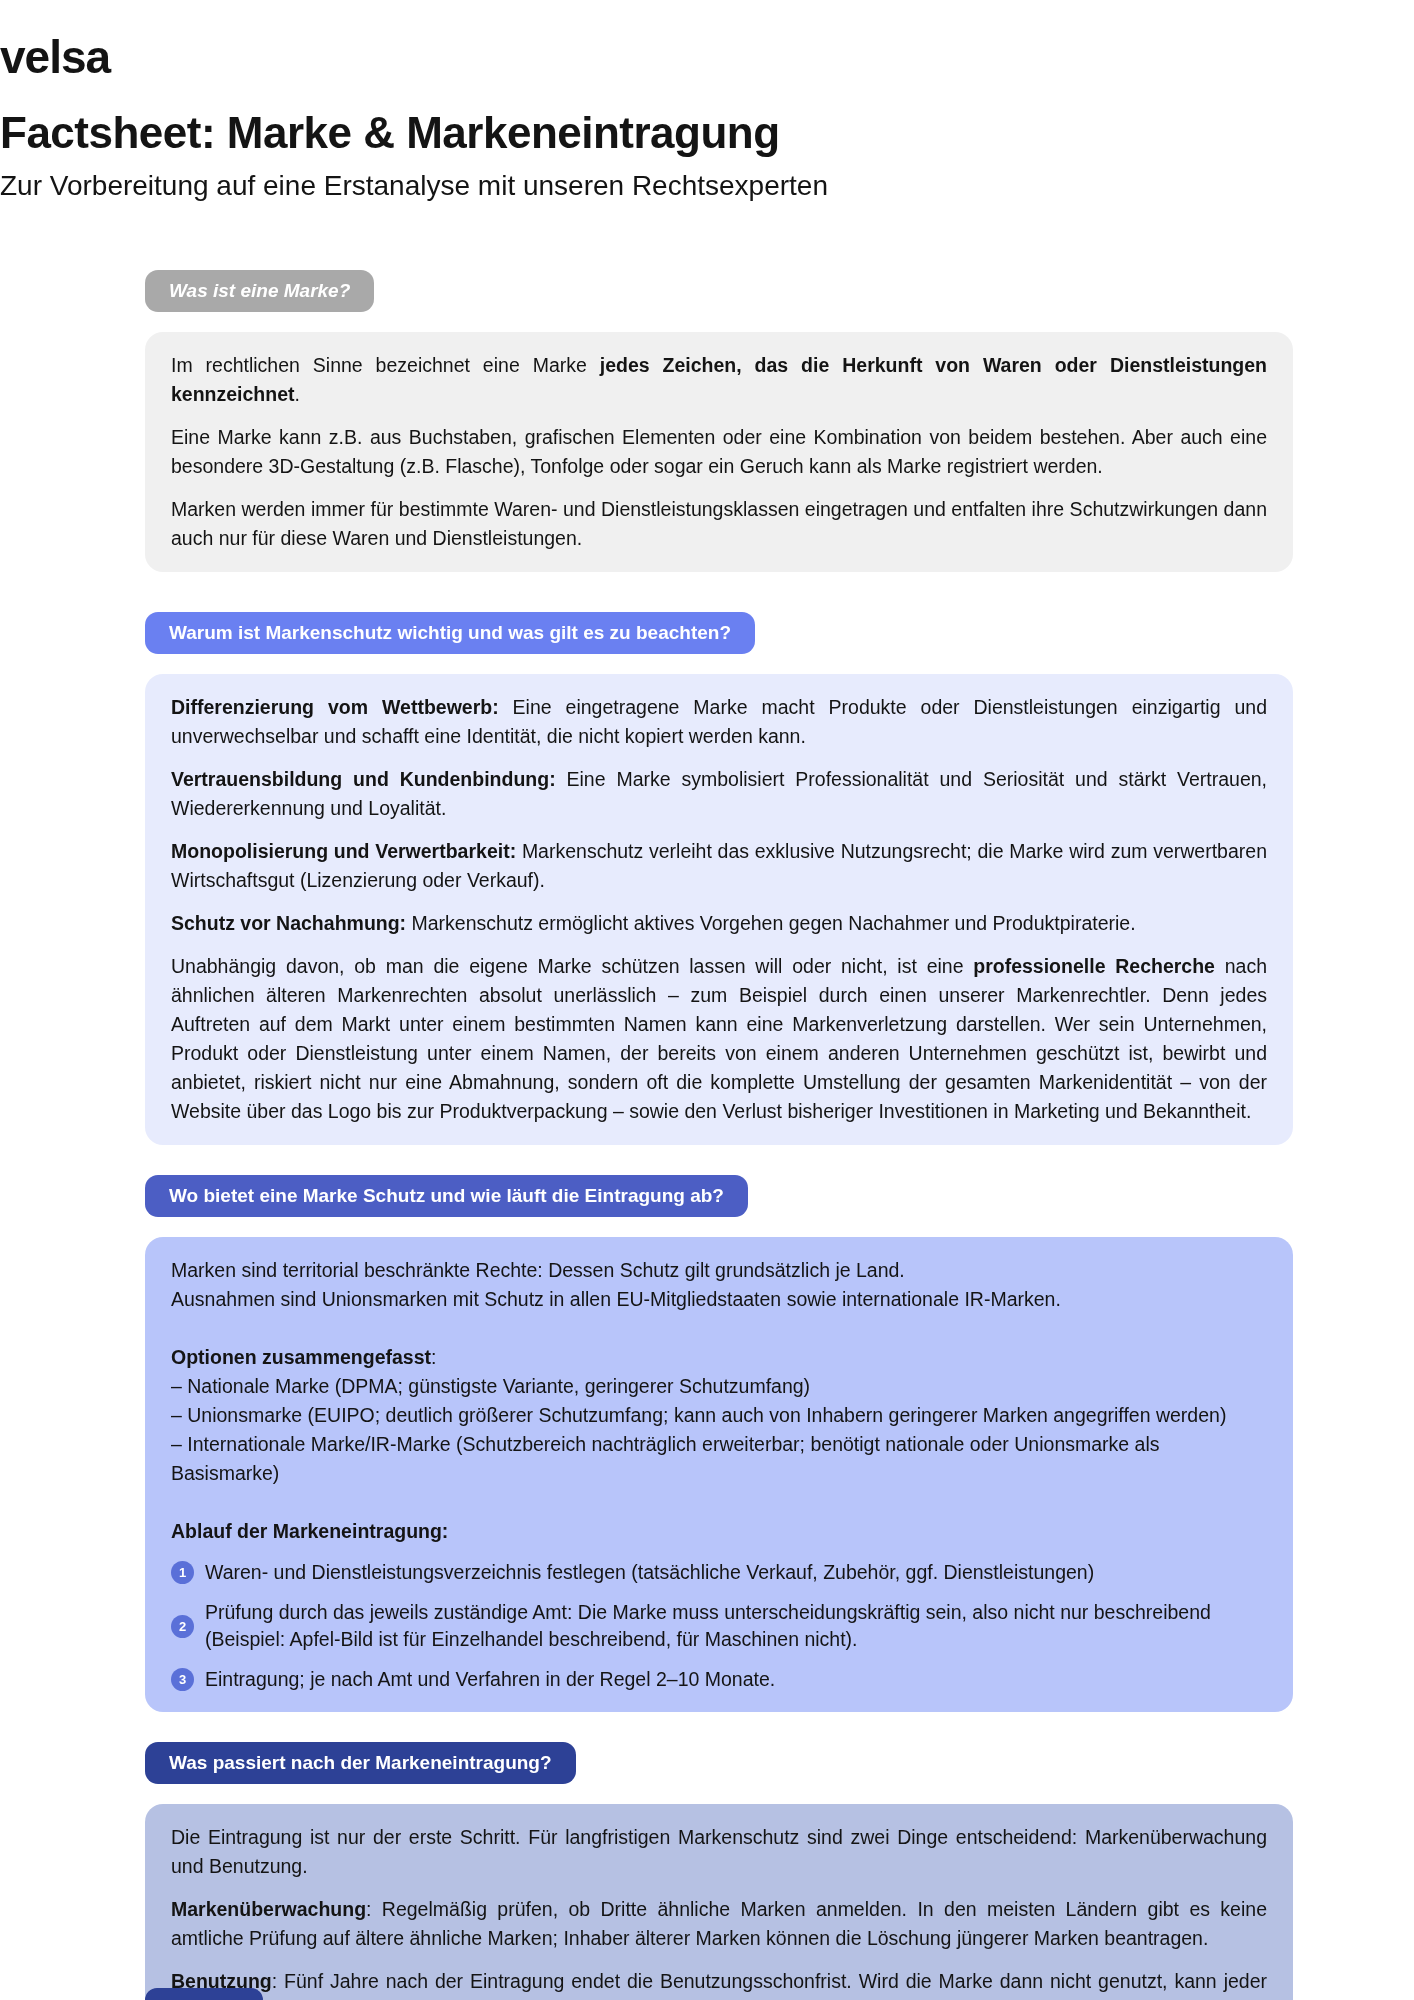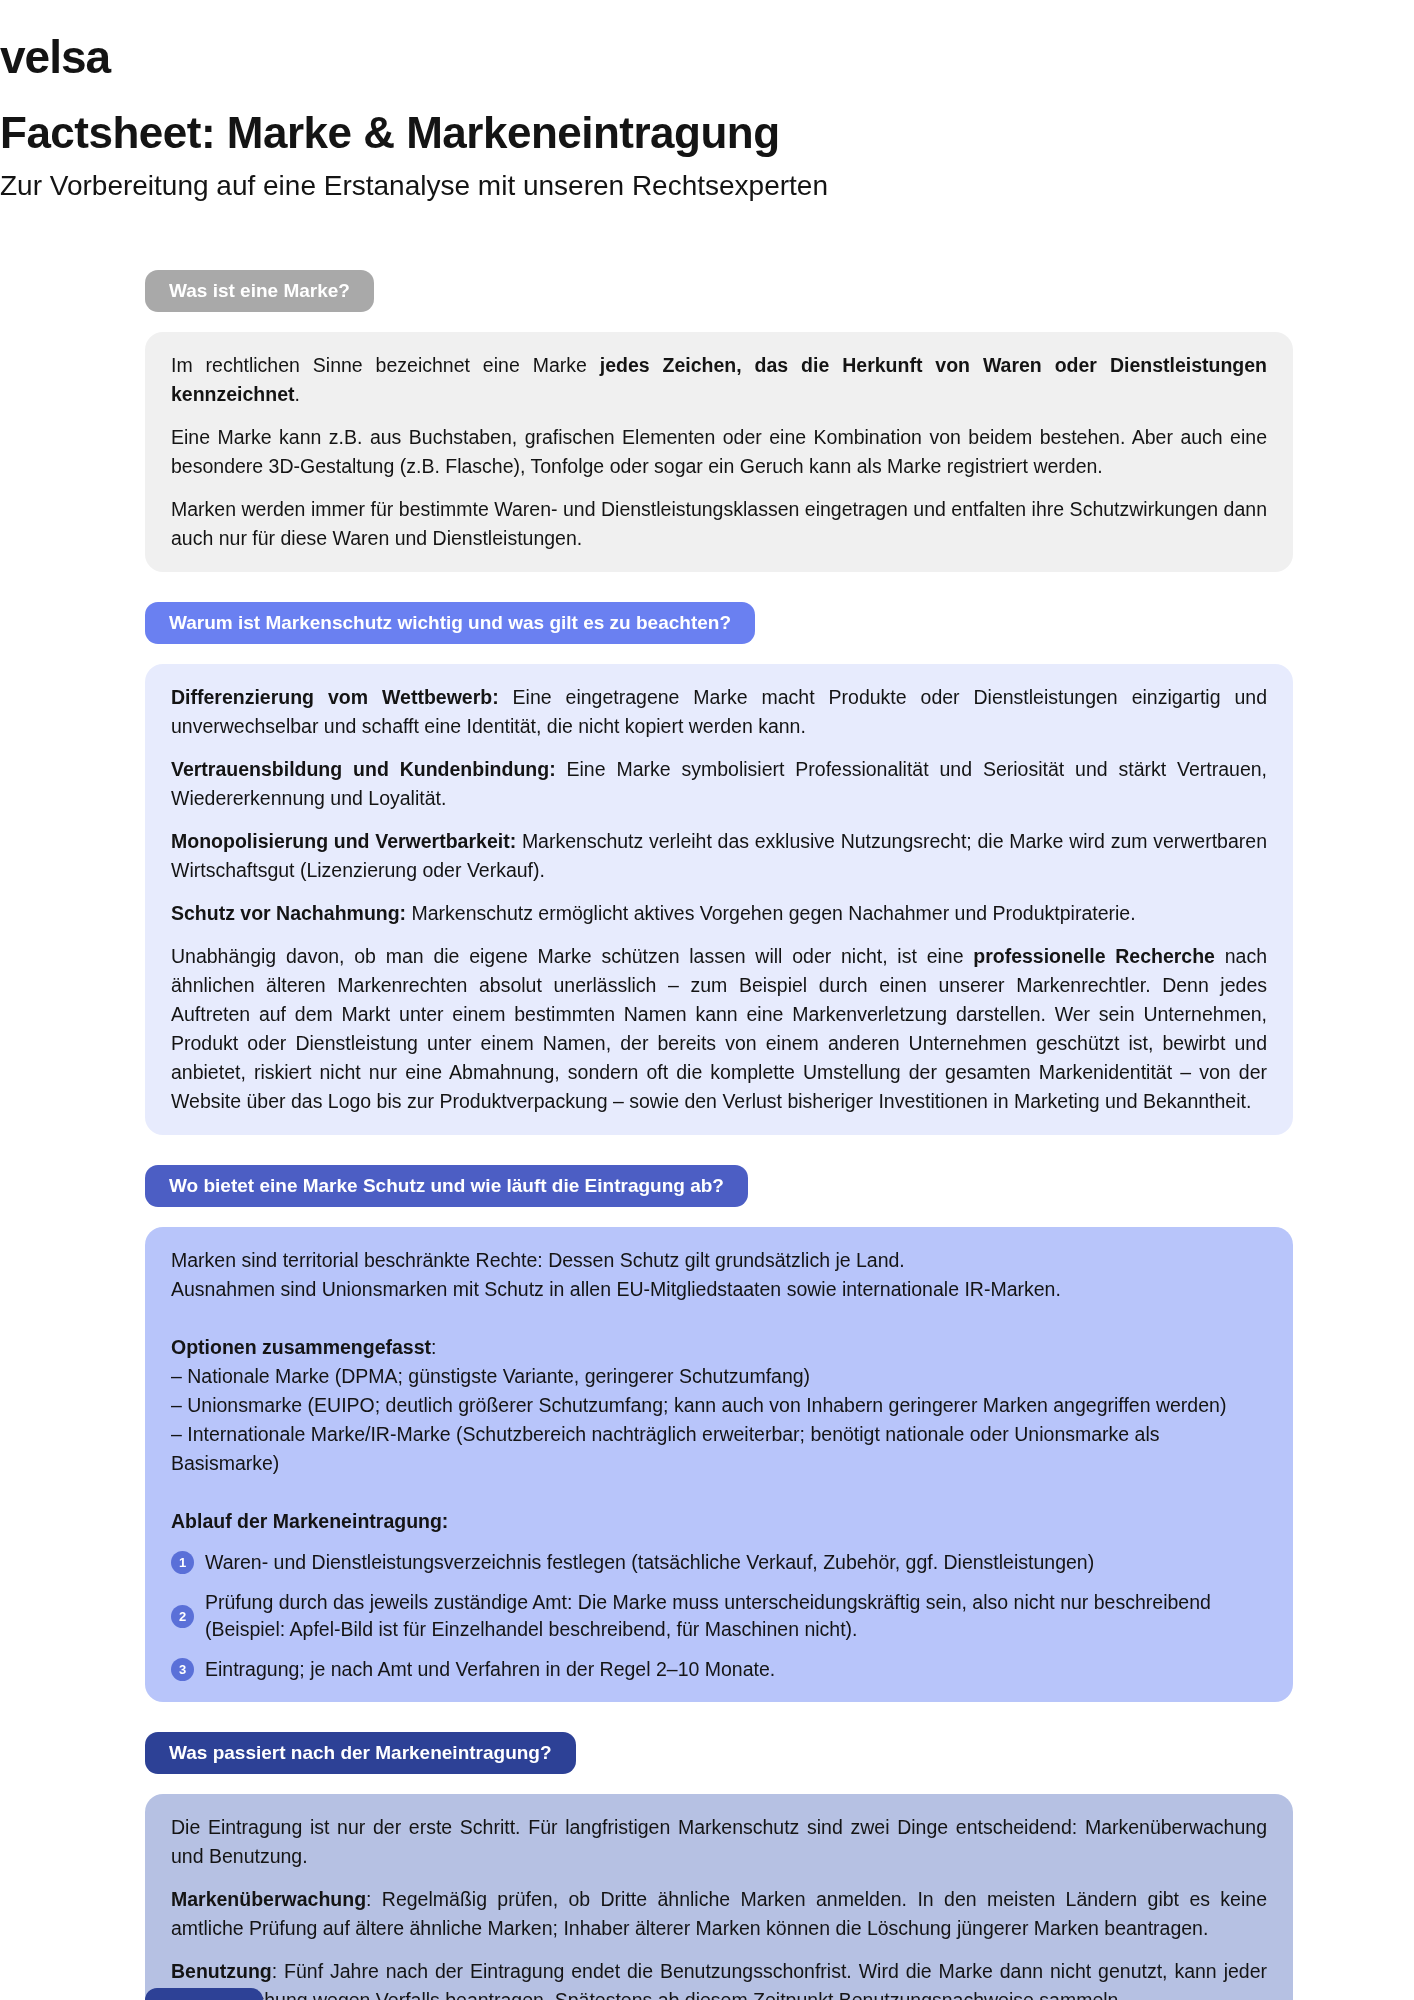--- a/index.html
+++ b/index.html
@@ -53,7 +53,7 @@
 <div class="content">
 
   <div class="sec first">
-    <div class="pill" style="background: rgb(169, 169, 169);">Was ist eine Marke?</div>
+    <div class="pill" style="background: rgb(169, 169, 169); font-style: italic;">Was ist eine Marke?</div>
     <div class="box" style="background: rgb(240, 240, 240);">
         <p class="para">Im rechtlichen Sinne bezeichnet eine Marke <b>jedes Zeichen, das die Herkunft von Waren oder Dienstleistungen kennzeichnet</b>.</p>
         <p class="para">Eine Marke kann z.B. aus Buchstaben, grafischen Elementen oder eine Kombination von beidem bestehen. Aber auch eine besondere 3D-Gestaltung (z.B. Flasche), Tonfolge oder sogar ein Geruch kann als Marke registriert werden.</p>

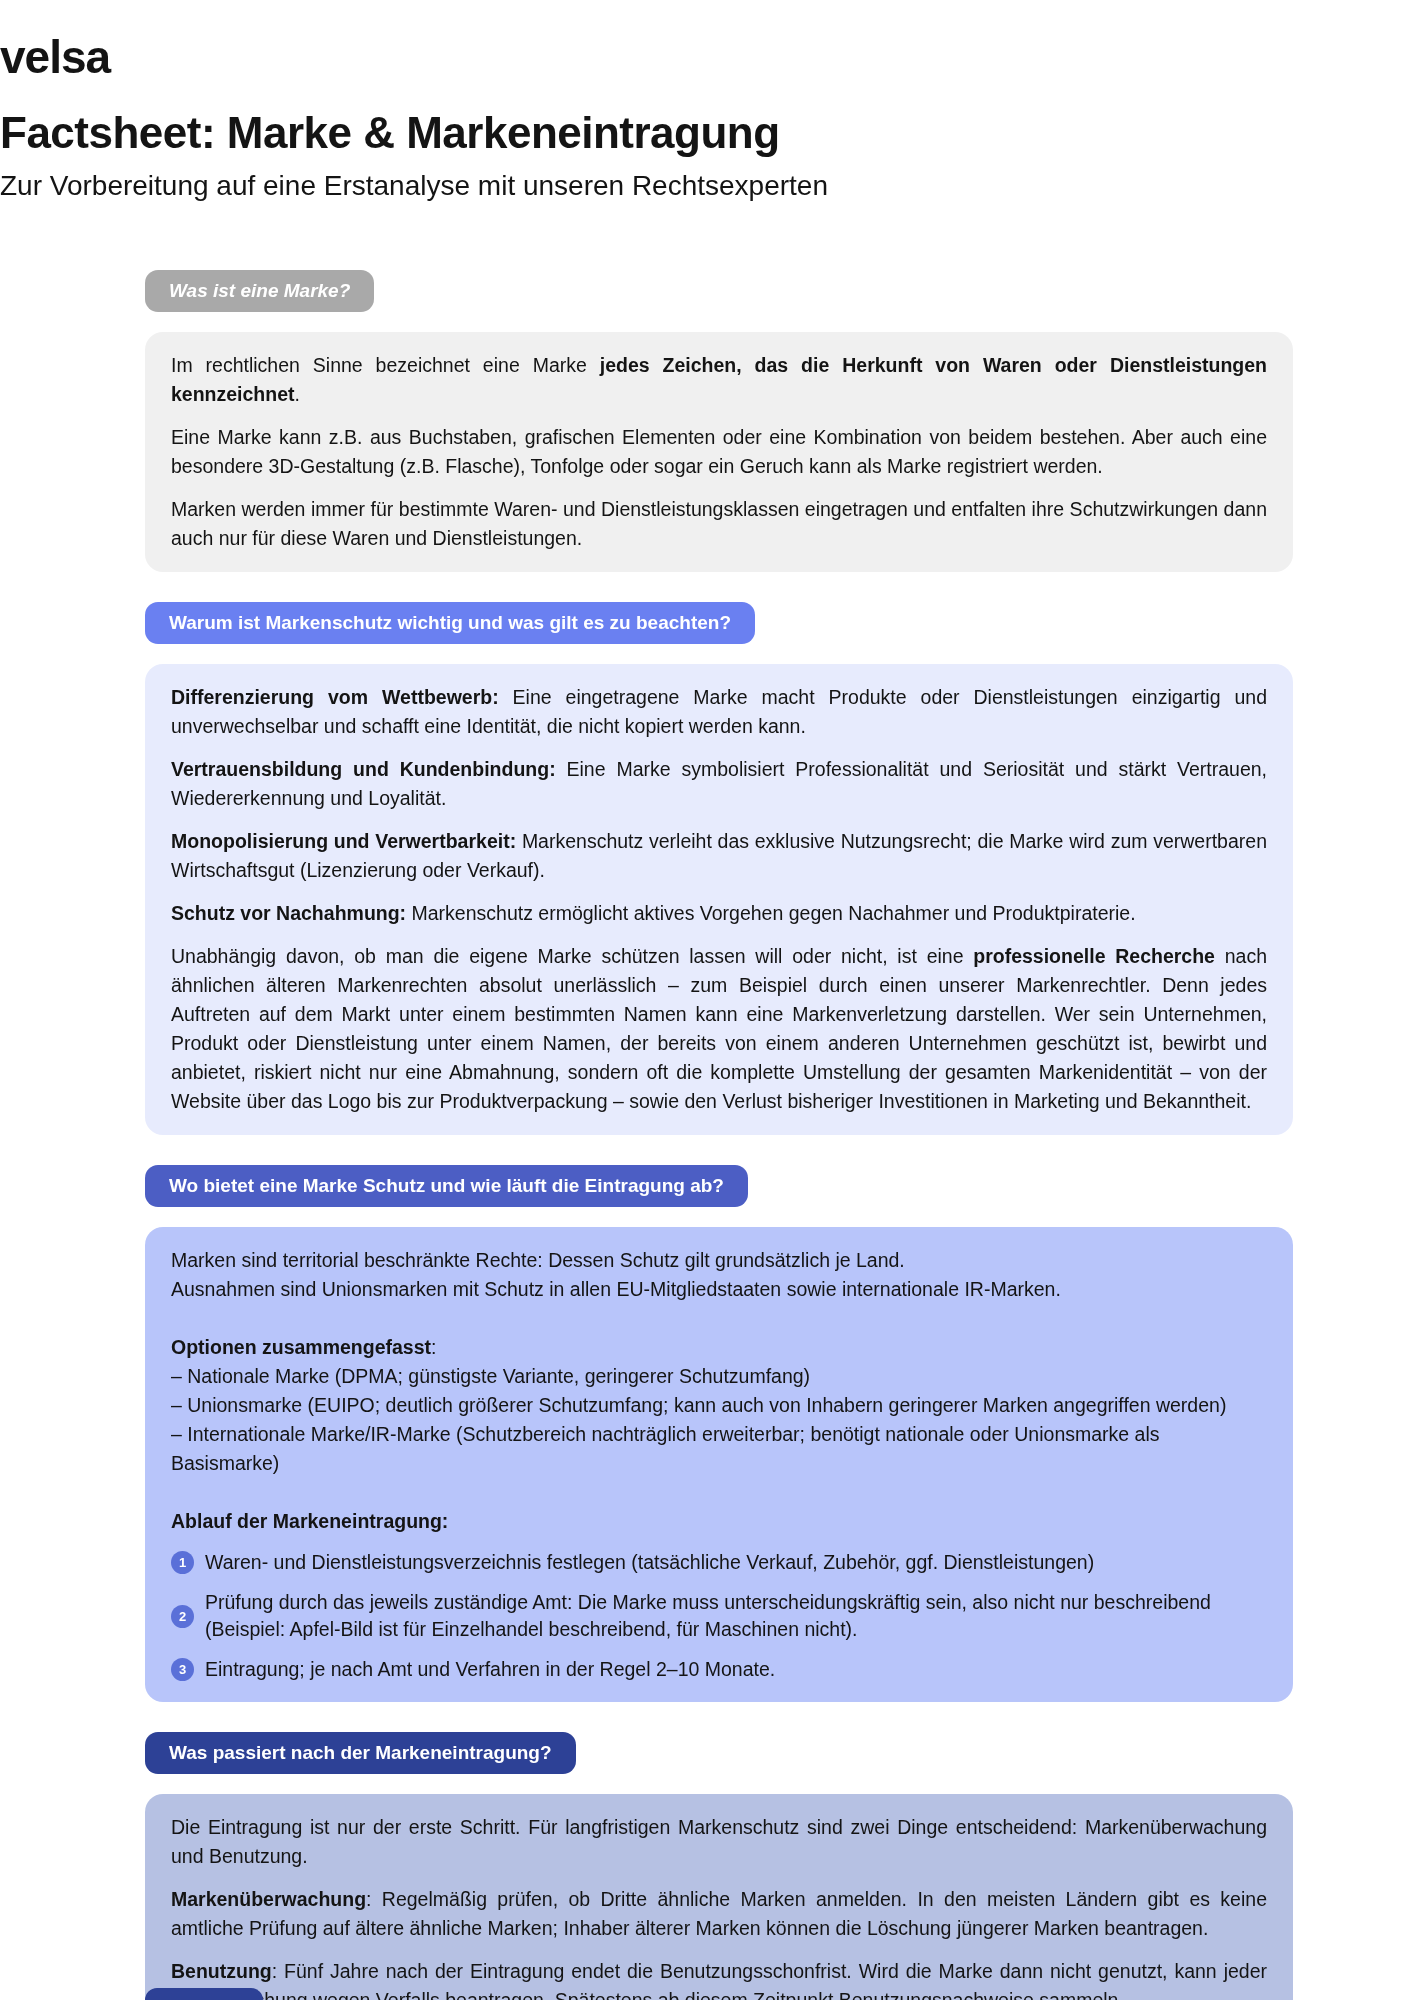--- a/index.html
+++ b/index.html
@@ -62,7 +62,7 @@
   </div>
 
   <div class="sec">
-    <div class="pill" style="background: rgb(106, 128, 241);">Warum ist Markenschutz wichtig und was gilt es zu beachten?</div>
+    <div class="pill" style="background: rgb(106, 128, 241); margin-top: 10px;">Warum ist Markenschutz wichtig und was gilt es zu beachten?</div>
     <div class="box" style="background: rgb(231, 235, 253);">
         <p class="para"><b>Differenzierung vom Wettbewerb:</b> Eine eingetragene Marke macht Produkte oder Dienstleistungen einzigartig und unverwechselbar und schafft eine Identität, die nicht kopiert werden kann.</p>
         <p class="para"><b>Vertrauensbildung und Kundenbindung:</b> Eine  Marke symbolisiert Professionalität und Seriosität und stärkt Vertrauen, Wiedererkennung und Loyalität.</p>

